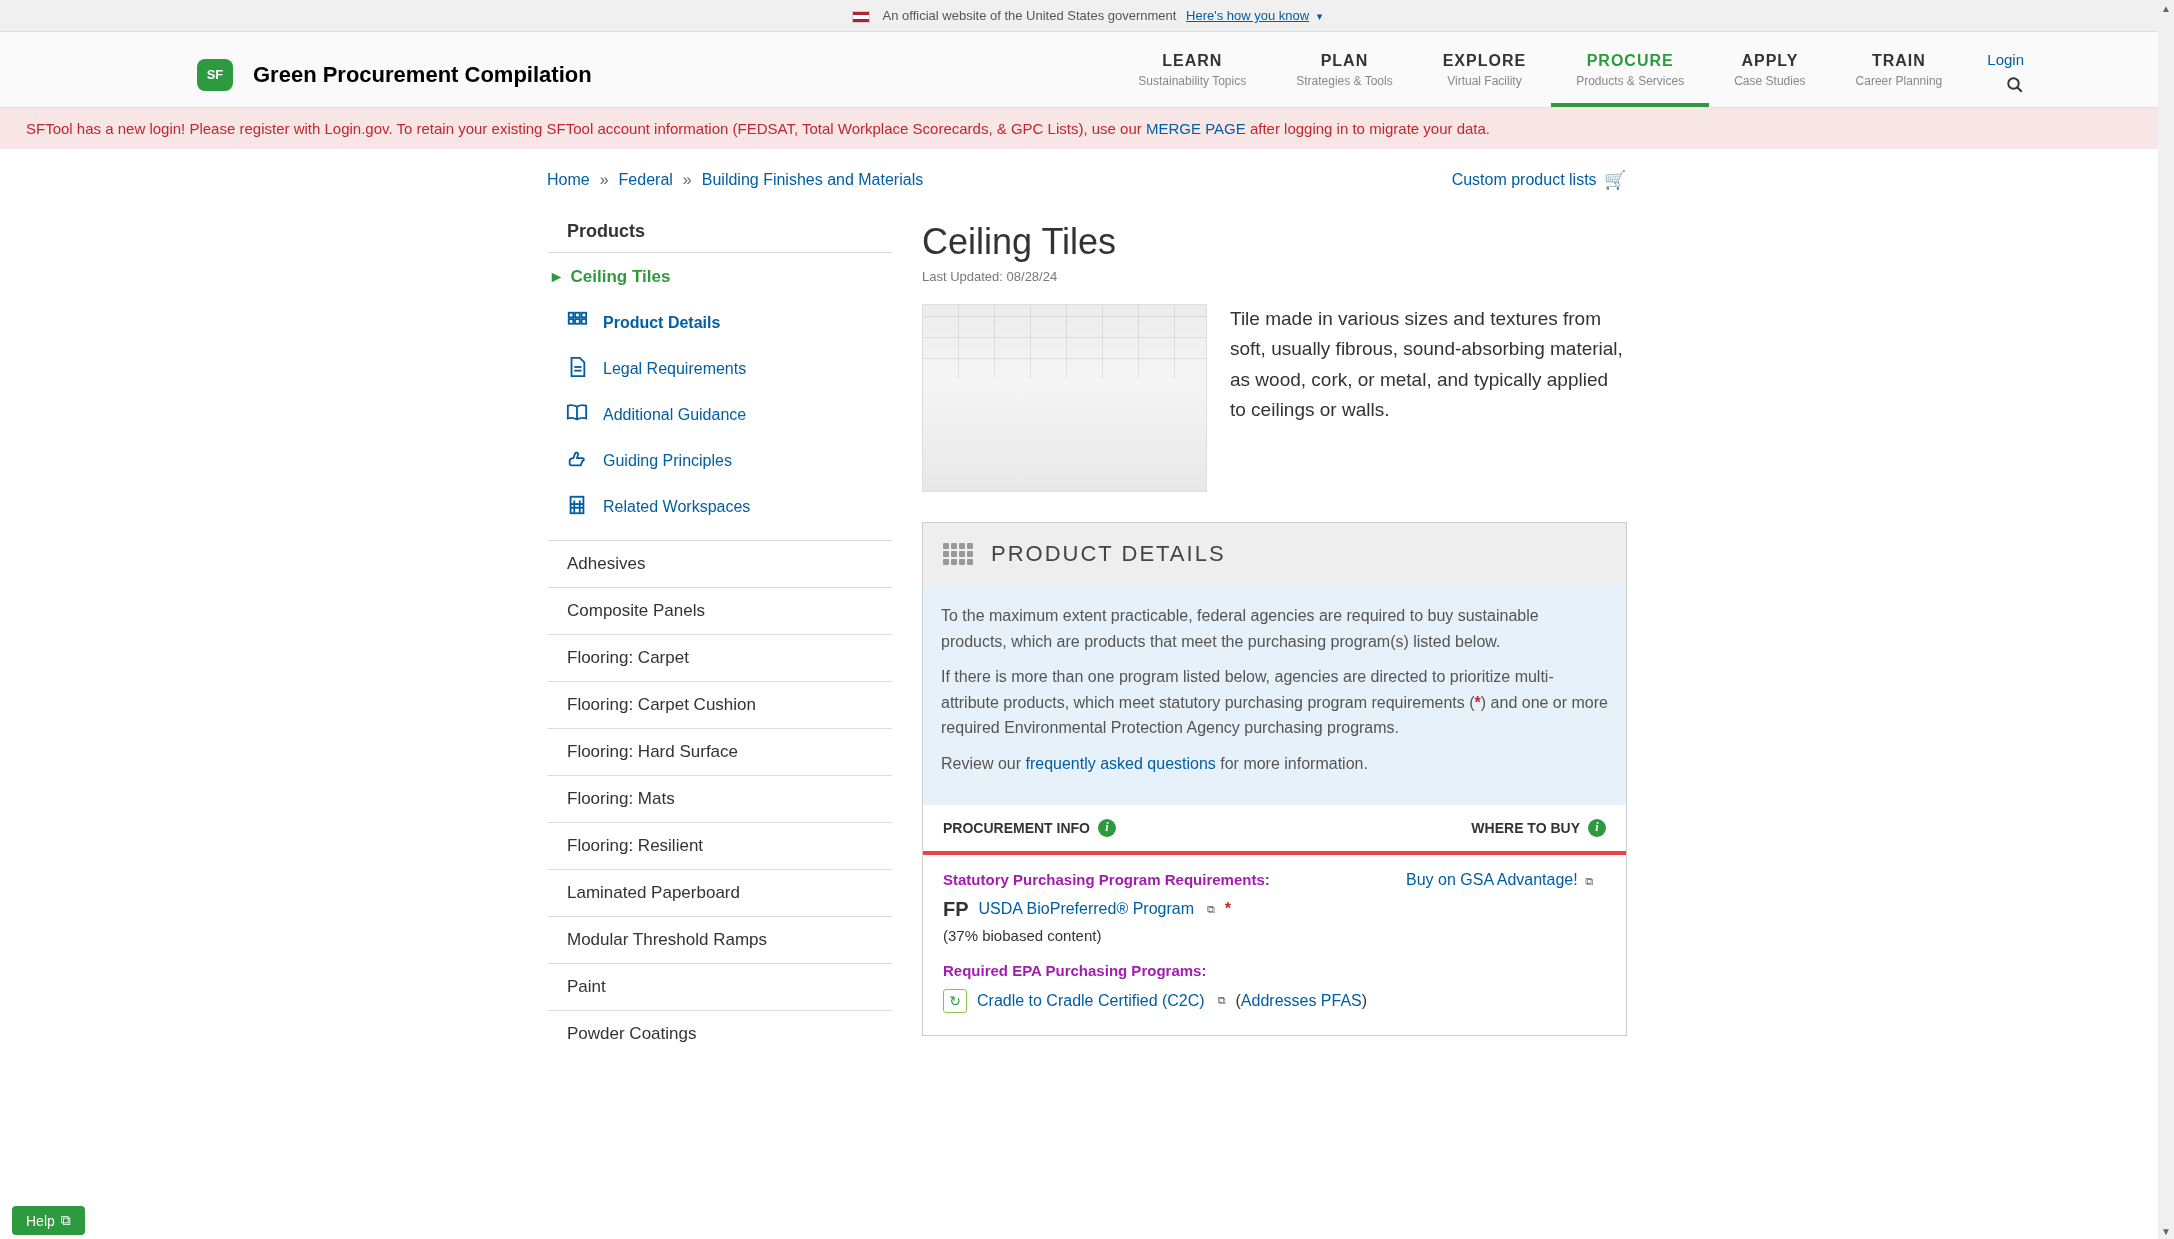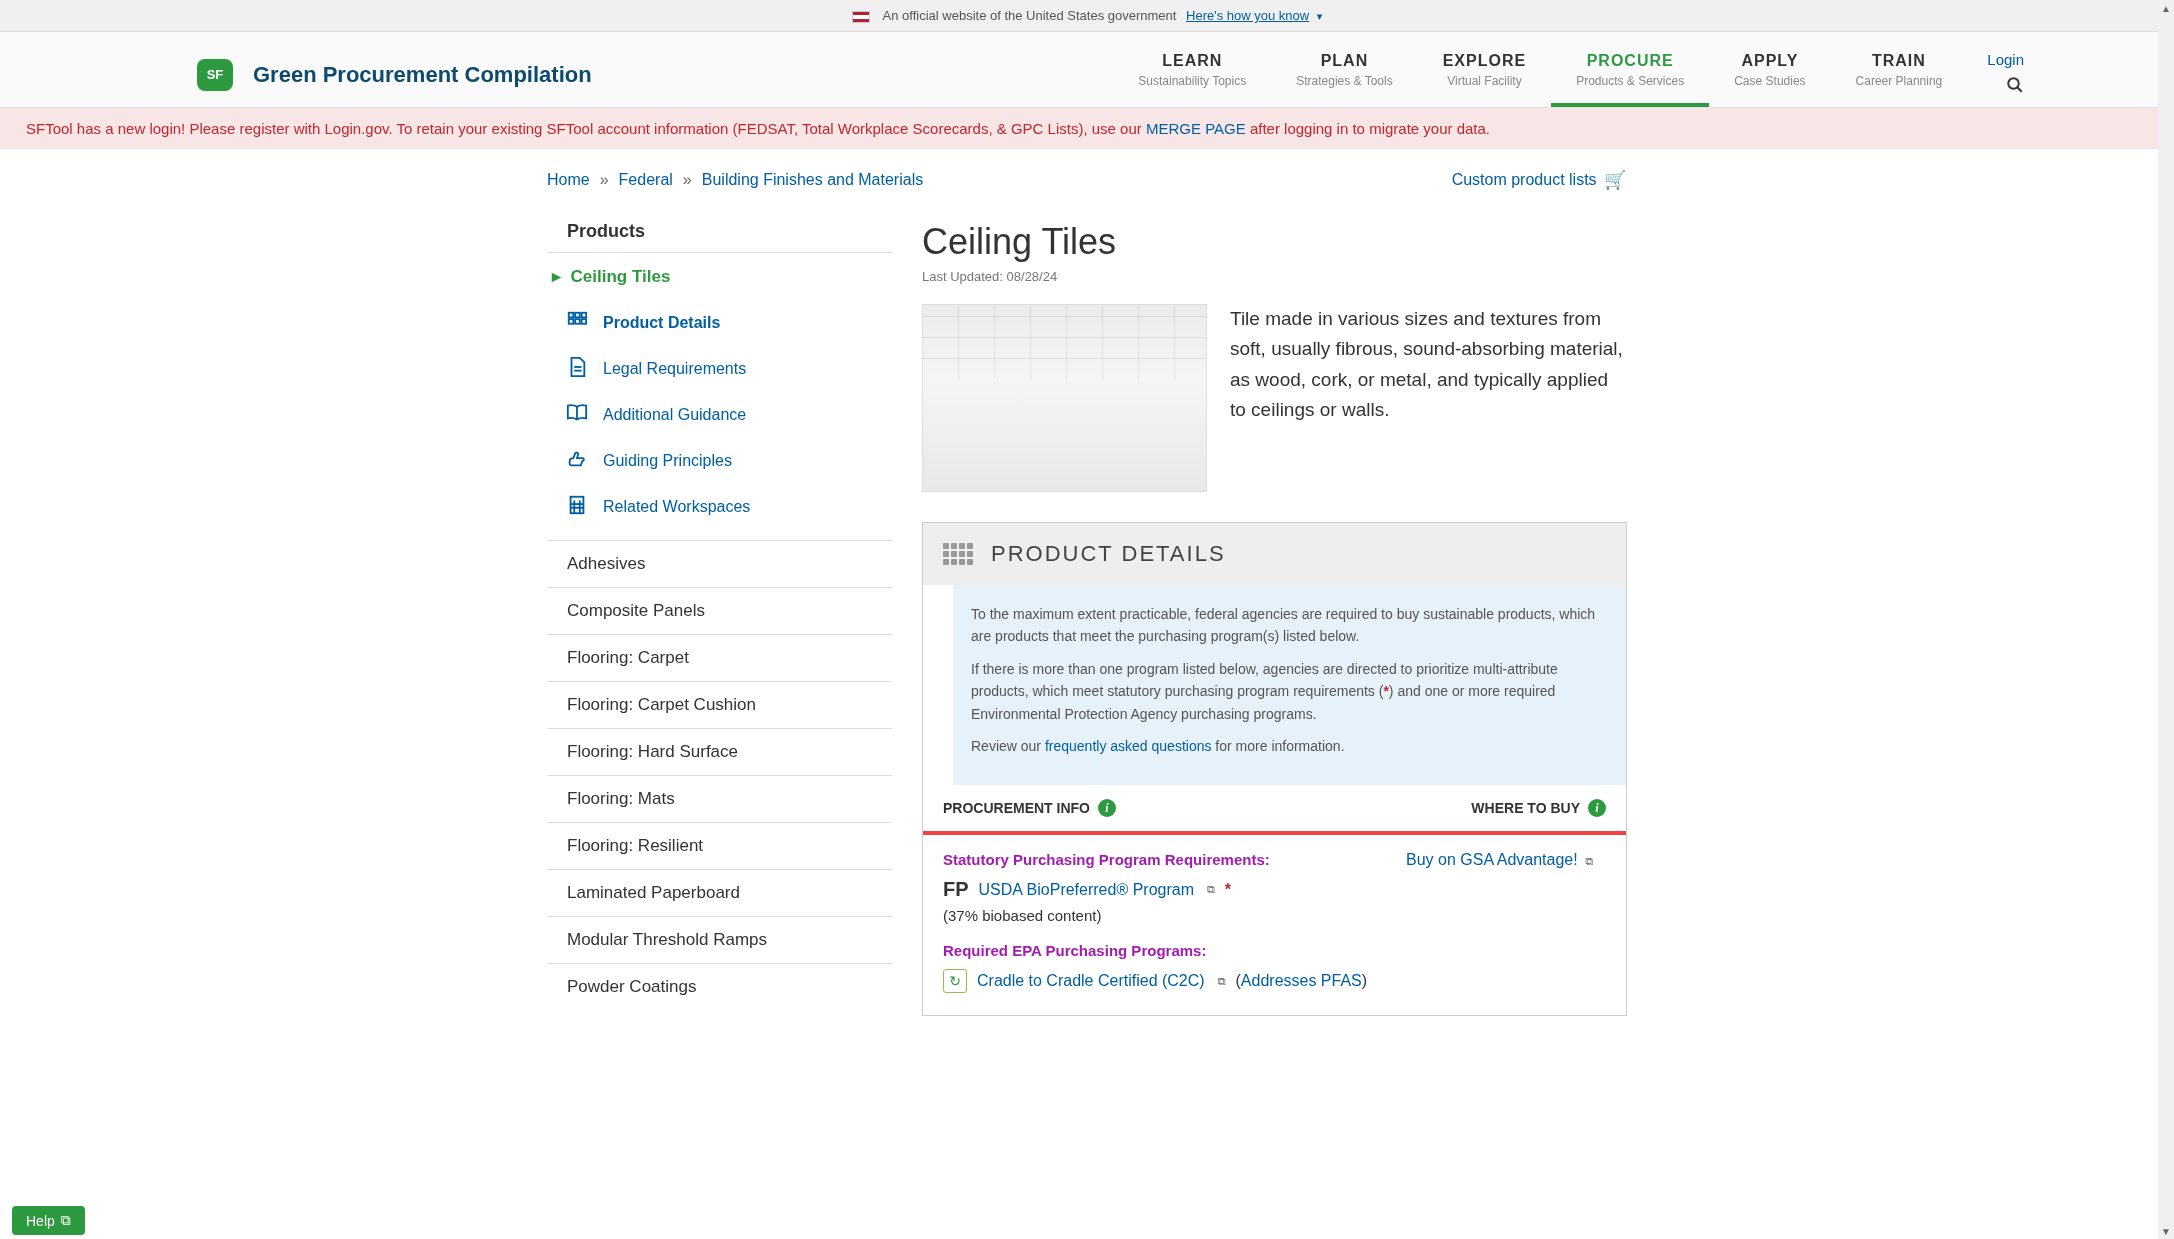--- a/index.html
+++ b/index.html
@@ -13,7 +13,7 @@
 .header { display: flex; align-items: center; padding: 10px 150px 0 150px; background: #fafafa; border-bottom: 1px solid #e0e0e0; position: relative; }
 .logo-area { display: flex; align-items: center; gap: 20px; }
 .logo-badge { width: 36px; height: 32px; background: #2d9a3f; border-radius: 8px; display: flex; align-items: center; justify-content: center; color: #fff; font-weight: bold; font-size: 13px; margin-left: 47px; }
-.site-title { font-size: 22px; font-weight: 600; color: #0c4a6e; }
+.site-title { font-size: 22px; font-weight: 600; color: #000000; }
 .main-nav { display: flex; margin-left: auto; gap: 0; }
 .nav-item { padding: 10px 25px 15px; text-align: center; cursor: pointer; border-bottom: 4px solid transparent; }
 .nav-item.active { border-bottom-color: #2d9a3f; }

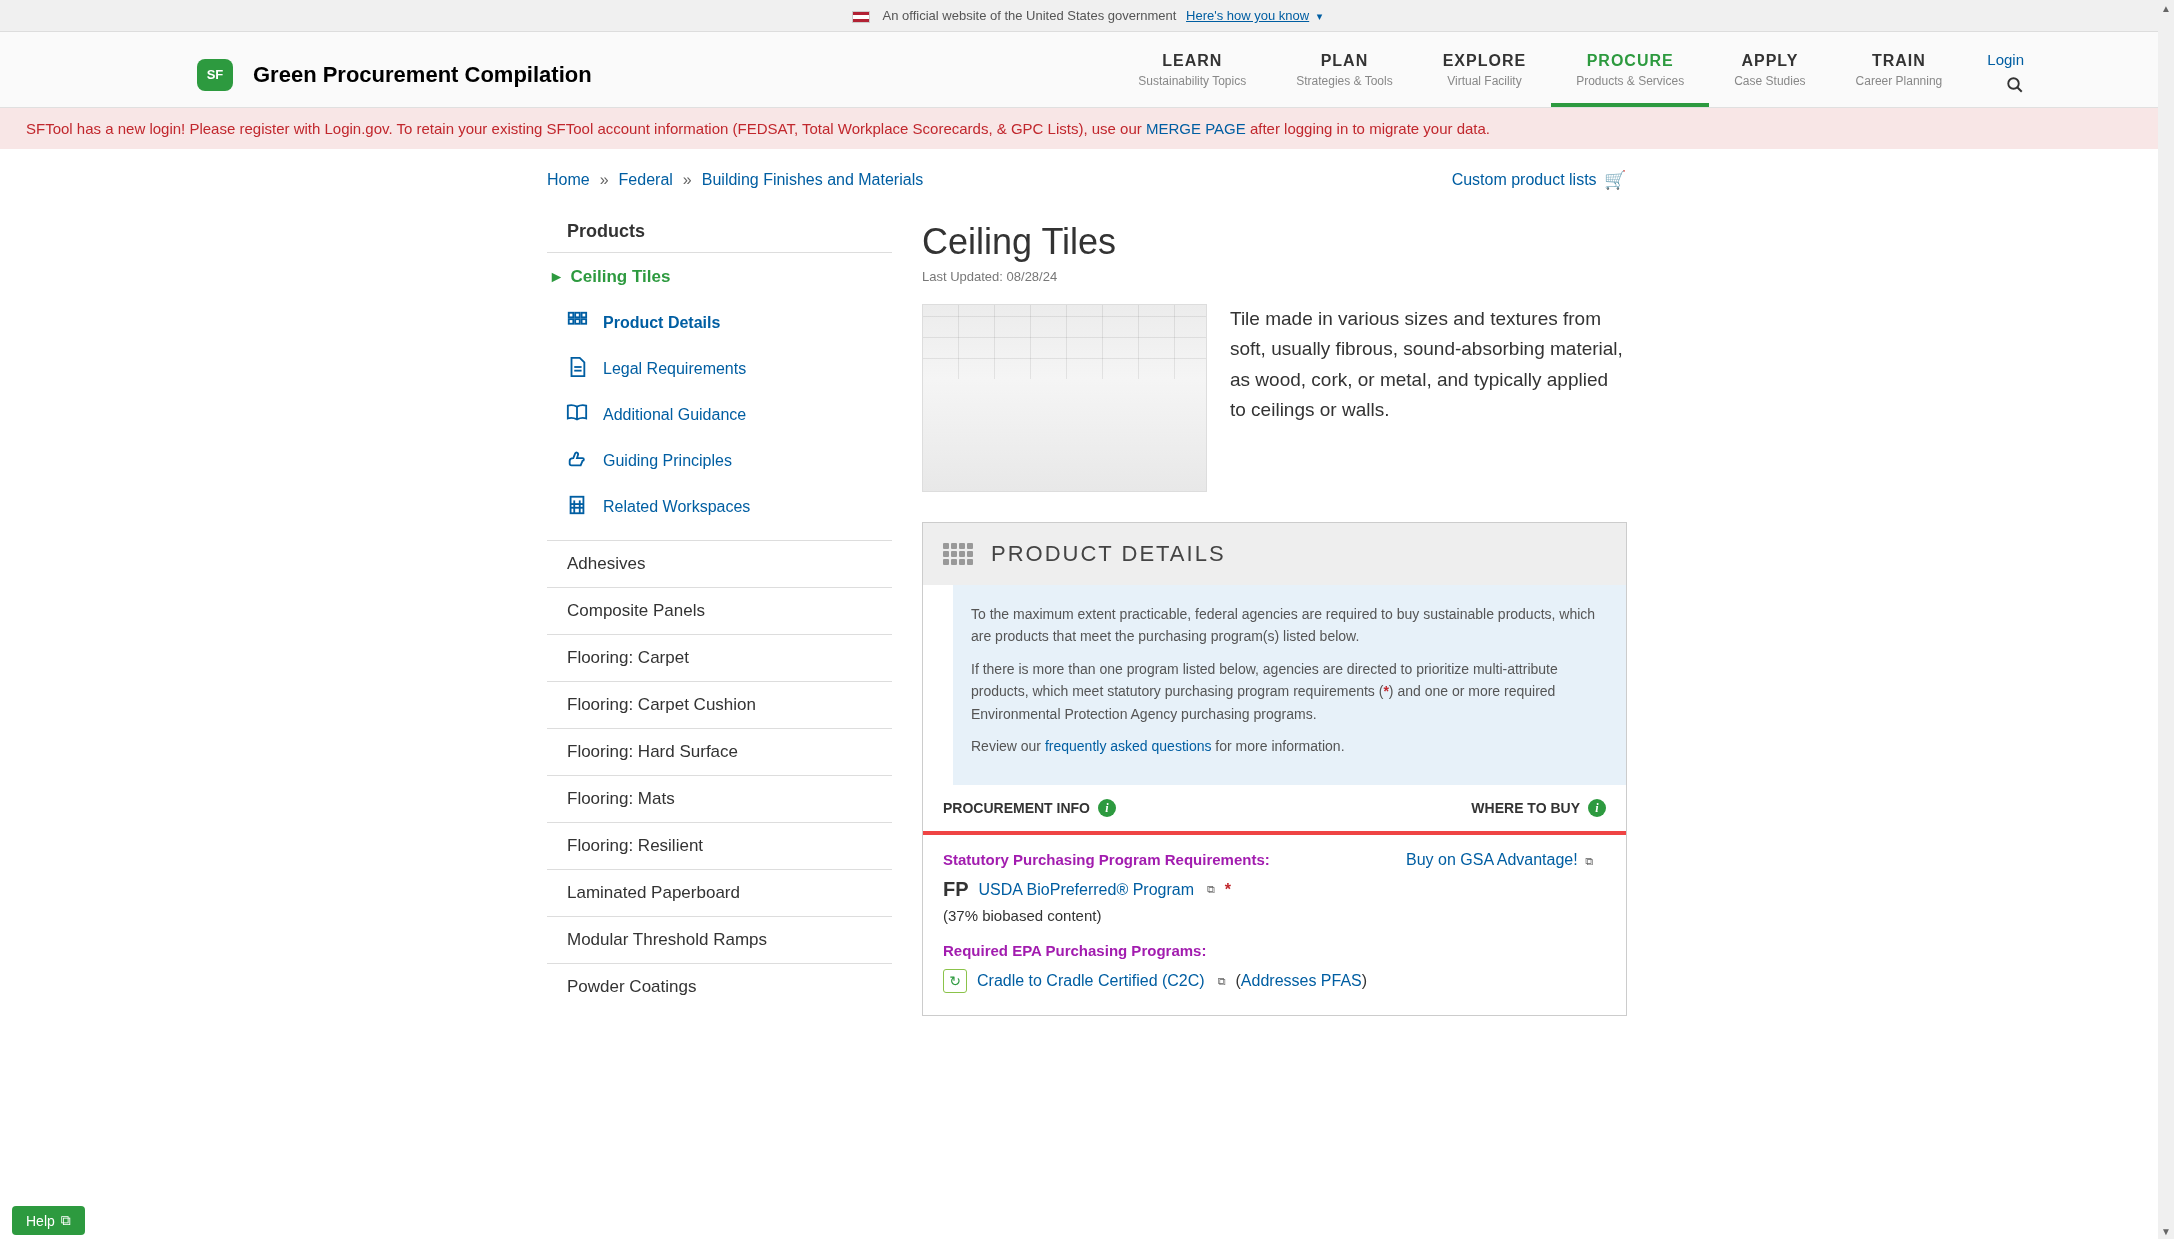--- a/index.html
+++ b/index.html
@@ -65,7 +65,7 @@
 .grid-icon span { background: #999; border-radius: 1px; }
 .detail-title { font-size: 22px; letter-spacing: 2px; color: #444; }
 
-.info-blurb { background: #e7f1f9; padding: 18px; font-size: 14px; color: #555; line-height: 1.6; margin-left: 30px; }
+.info-blurb { background: #e7f1f9; padding: 18px; font-size: 16px; color: #555; line-height: 1.6; }
 .info-blurb p { margin-bottom: 10px; }
 .info-blurb a { color: #005ea2; text-decoration: none; }
 .red-star { color: #c1272d; font-weight: bold; }

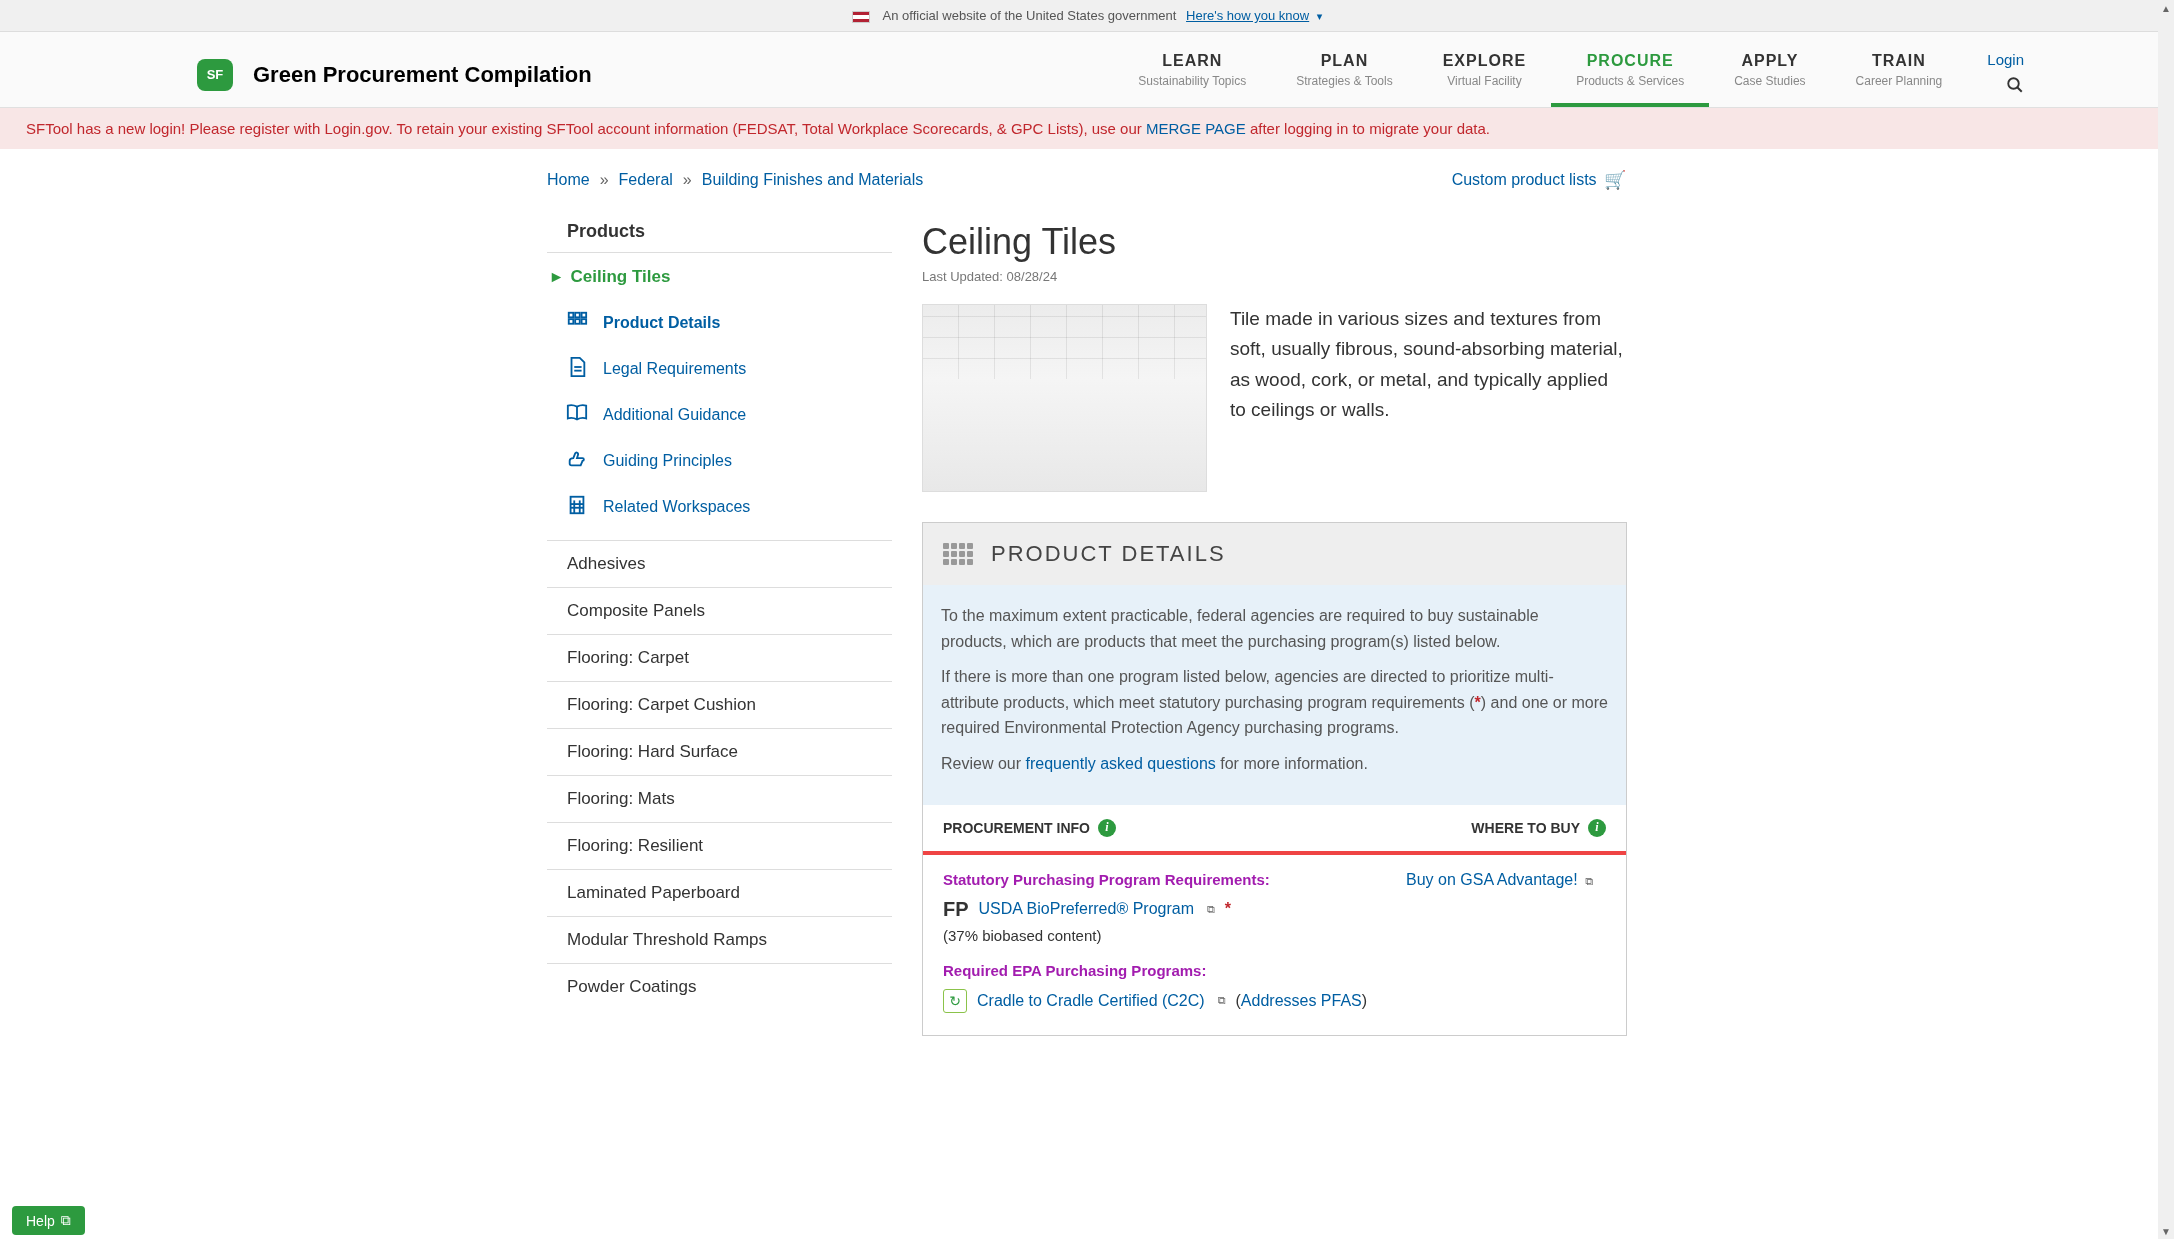--- a/index.html
+++ b/index.html
@@ -224,6 +224,7 @@
         <li>Flooring: Resilient</li>
         <li>Laminated Paperboard</li>
         <li>Modular Threshold Ramps</li>
+        <li>Paint</li>
         <li>Powder Coatings</li>
       </ul>
     </aside>

